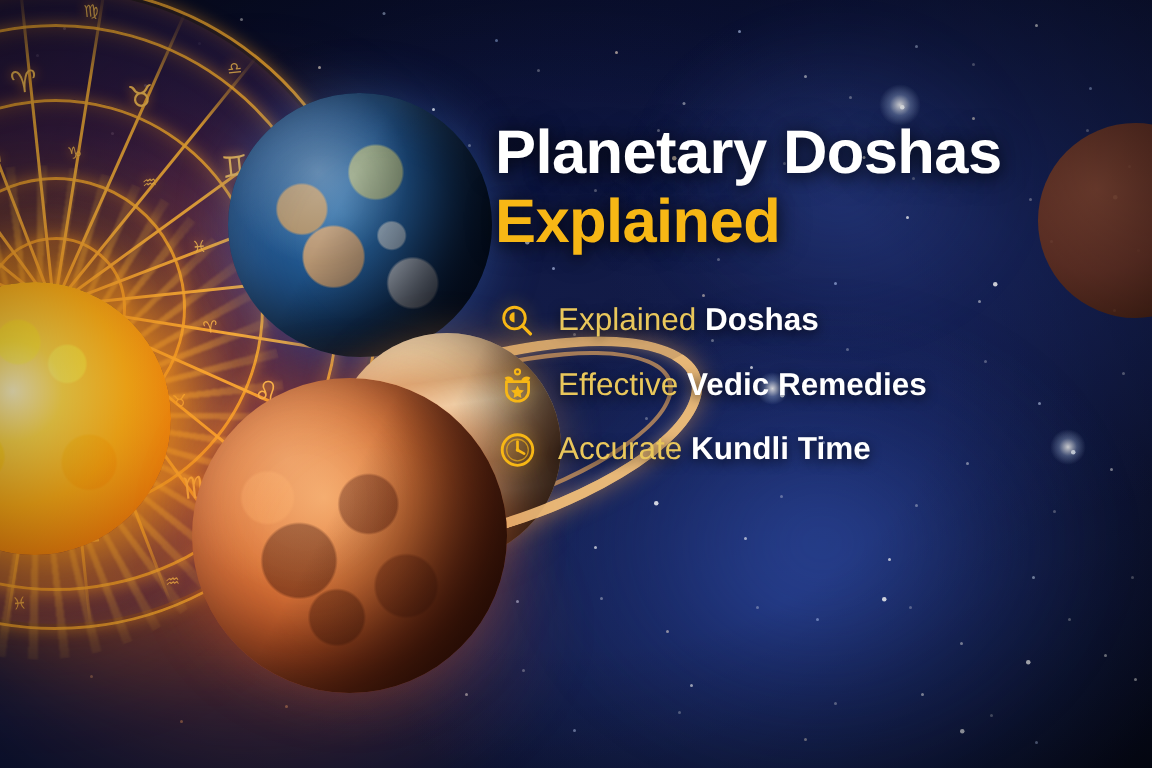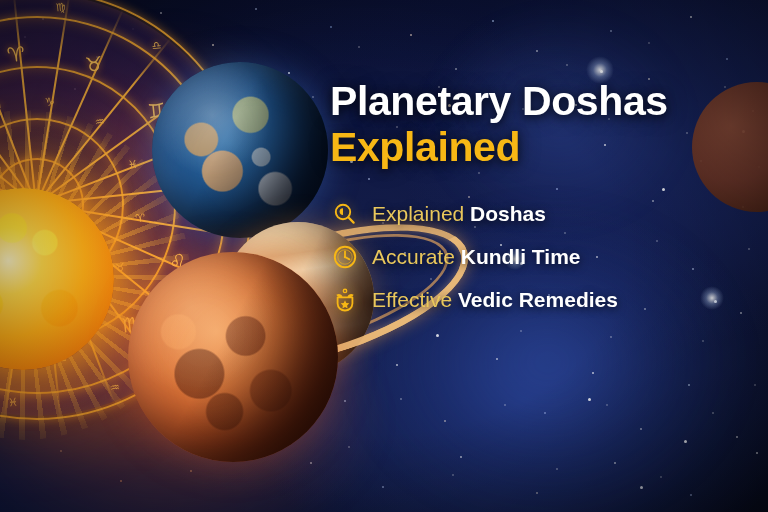--- a/index.html
+++ b/index.html
@@ -512,6 +512,19 @@
       <li class="bullet">
         <span class="bullet-icon">
           <svg width="26" height="26" viewBox="0 0 26 26" fill="none">
+            <path d="M13 2.2c.9 0 1.7.7 1.7 1.7s-.8 1.7-1.7 1.7-1.7-.7-1.7-1.7.8-1.7 1.7-1.7z" stroke="#F7B715" stroke-width="1.4"></path>
+            <path d="M4.4 7.8c2.6-1.6 5.2-.4 6.2 1.9-2.6 1.1-5.3.3-6.2-1.9z" fill="#F7B715"></path>
+            <path d="M21.6 7.8c-2.6-1.6-5.2-.4-6.2 1.9 2.6 1.1 5.3.3 6.2-1.9z" fill="#F7B715"></path>
+            <path d="M5.6 10.4h14.8v6.2c0 3.8-3.3 6.9-7.4 6.9s-7.4-3.1-7.4-6.9v-6.2z" stroke="#F7B715" stroke-width="1.8" stroke-linejoin="round"></path>
+            <path d="M13 13.2l1.3 2.7 3 .4-2.2 2.1.5 3-2.6-1.4-2.6 1.4.5-3-2.2-2.1 3-.4z" fill="#F7B715"></path>
+          </svg>
+        </span>
+        <span class="bullet-text"><span>Effective</span><span class="strong"> Vedic Remedies</span></span>
+      </li>
+
+      <li class="bullet">
+        <span class="bullet-icon">
+          <svg width="26" height="26" viewBox="0 0 26 26" fill="none">
             <circle cx="13" cy="13" r="10.2" stroke="#F7B715" stroke-width="1.9"></circle>
             <circle cx="13" cy="13" r="7.2" stroke="#F7B715" stroke-width="0.9" opacity="0.65"></circle>
             <line x1="13" y1="13" x2="13" y2="7.4" stroke="#F7B715" stroke-width="1.8" stroke-linecap="round"></line>
@@ -522,19 +535,6 @@
         <span class="bullet-text"><span>Accurate</span><span class="strong"> Kundli Time</span></span>
       </li>
 
-      <li class="bullet">
-        <span class="bullet-icon">
-          <svg width="26" height="26" viewBox="0 0 26 26" fill="none">
-            <path d="M13 2.2c.9 0 1.7.7 1.7 1.7s-.8 1.7-1.7 1.7-1.7-.7-1.7-1.7.8-1.7 1.7-1.7z" stroke="#F7B715" stroke-width="1.4"></path>
-            <path d="M4.4 7.8c2.6-1.6 5.2-.4 6.2 1.9-2.6 1.1-5.3.3-6.2-1.9z" fill="#F7B715"></path>
-            <path d="M21.6 7.8c-2.6-1.6-5.2-.4-6.2 1.9 2.6 1.1 5.3.3 6.2-1.9z" fill="#F7B715"></path>
-            <path d="M5.6 10.4h14.8v6.2c0 3.8-3.3 6.9-7.4 6.9s-7.4-3.1-7.4-6.9v-6.2z" stroke="#F7B715" stroke-width="1.8" stroke-linejoin="round"></path>
-            <path d="M13 13.2l1.3 2.7 3 .4-2.2 2.1.5 3-2.6-1.4-2.6 1.4.5-3-2.2-2.1 3-.4z" fill="#F7B715"></path>
-          </svg>
-        </span>
-        <span class="bullet-text"><span>Effective</span><span class="strong"> Vedic Remedies</span></span>
-      </li>
-
     </ul>
   </div>
 </div>

